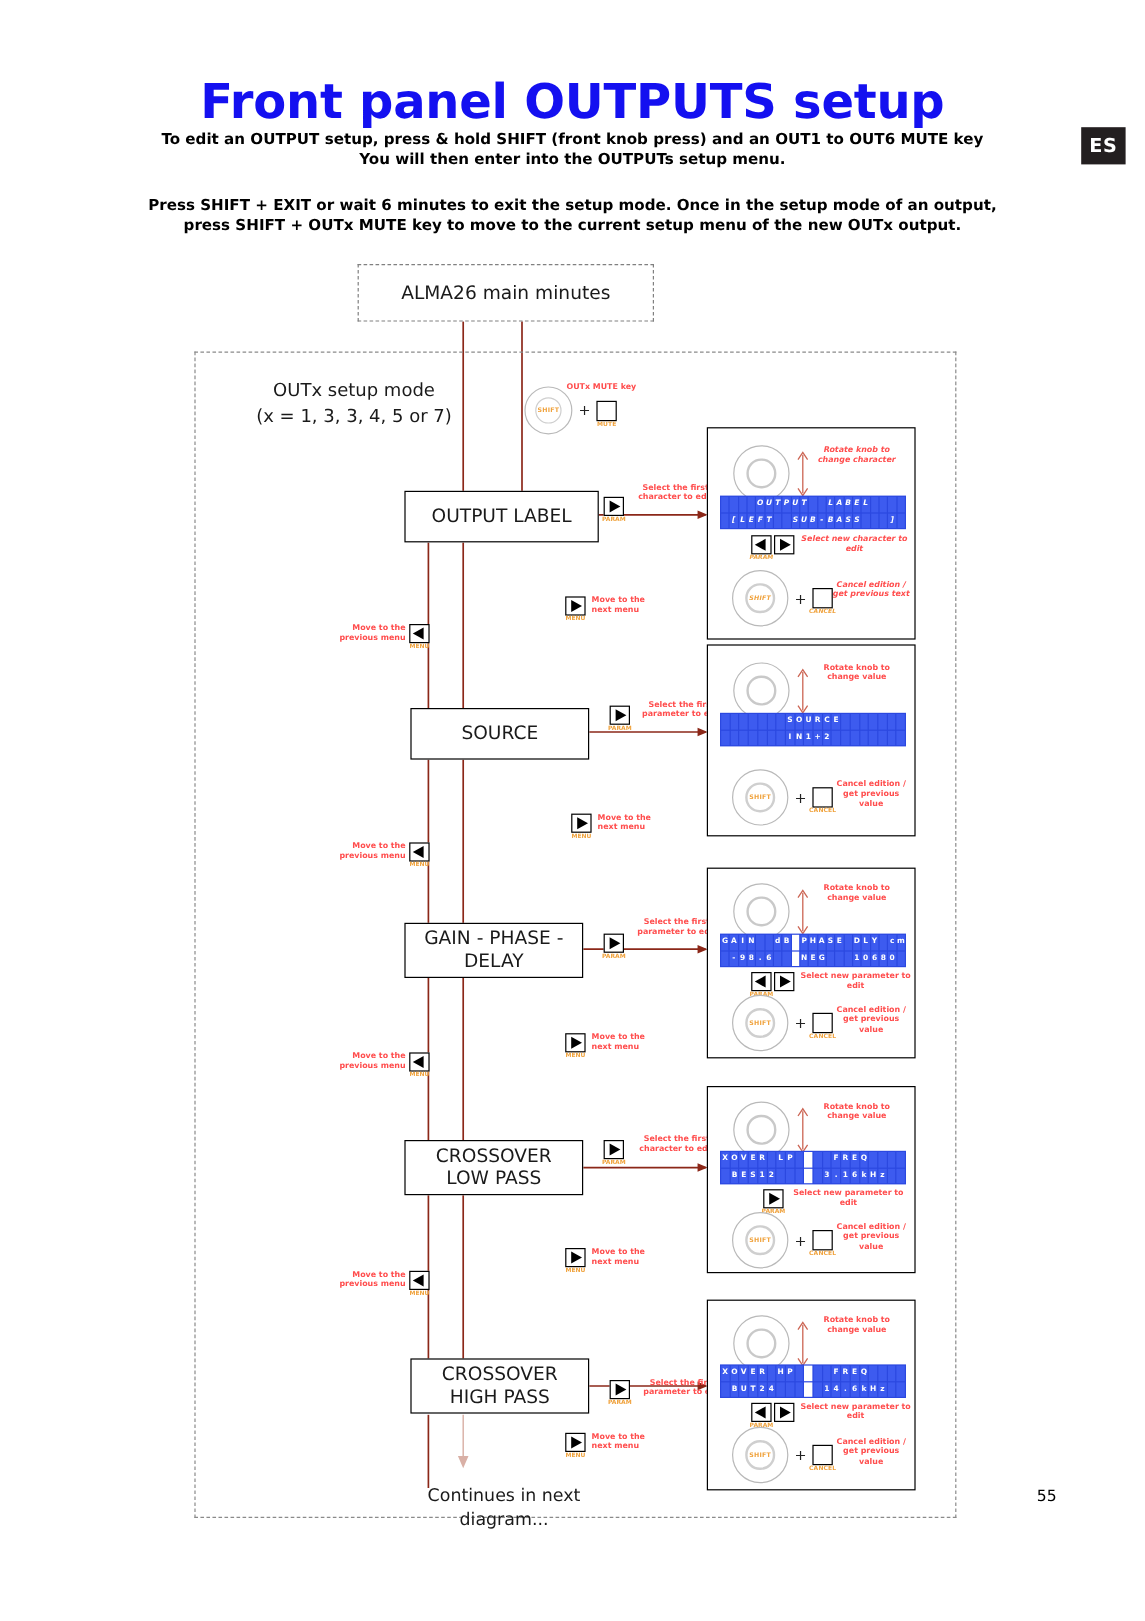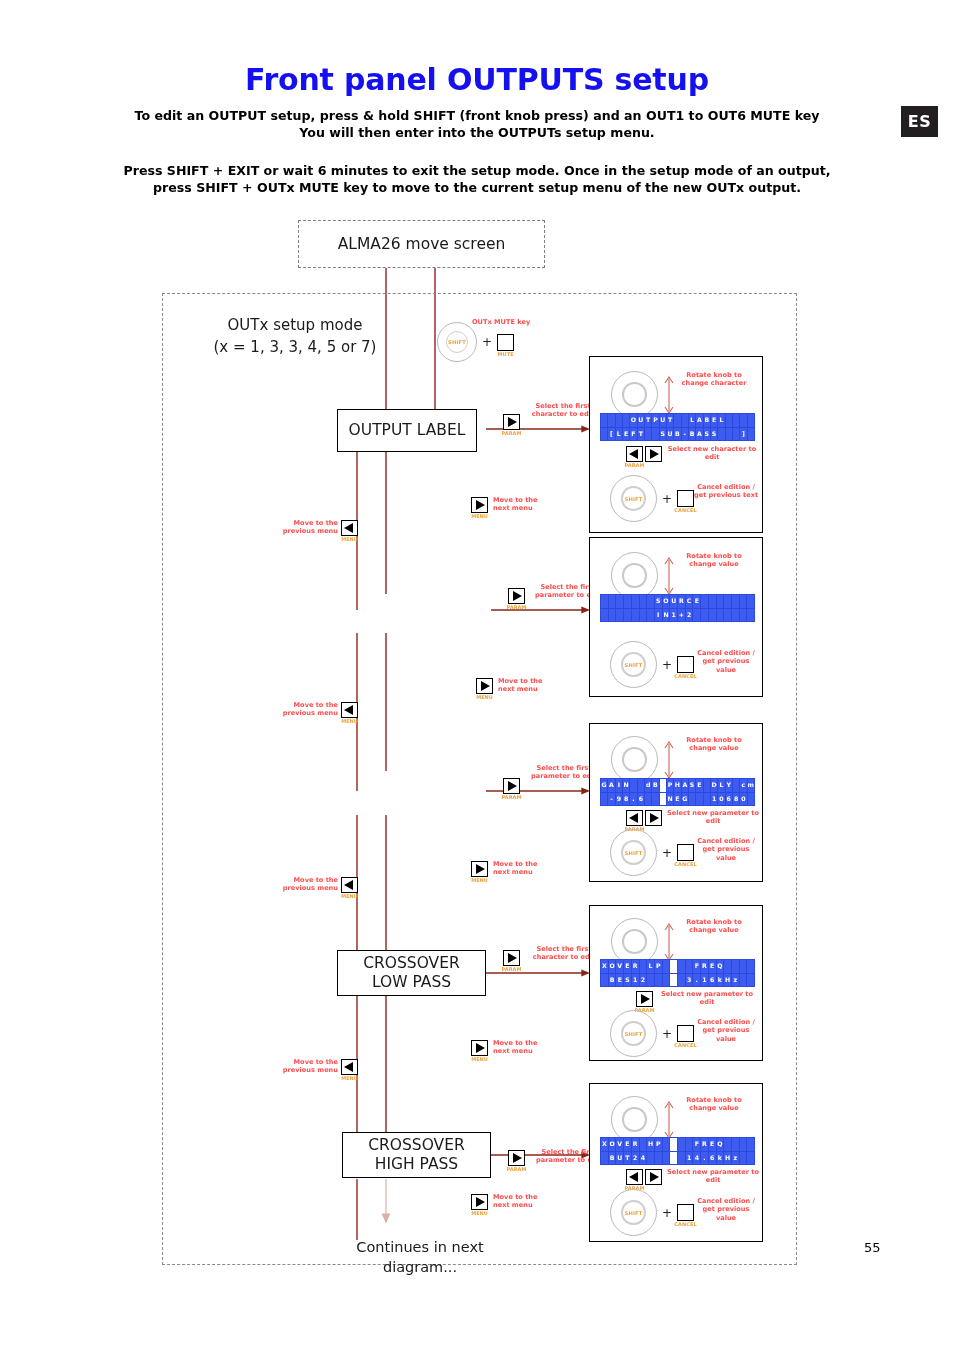--- a/index.html
+++ b/index.html
@@ -22,7 +22,7 @@
     text-align: center;
     font-family: "DejaVu Sans", sans-serif;
     font-weight: bold;
-    font-size: 30px;
+    font-size: 40px;
     color: #1410f0;
     letter-spacing: -0.2px;
   }

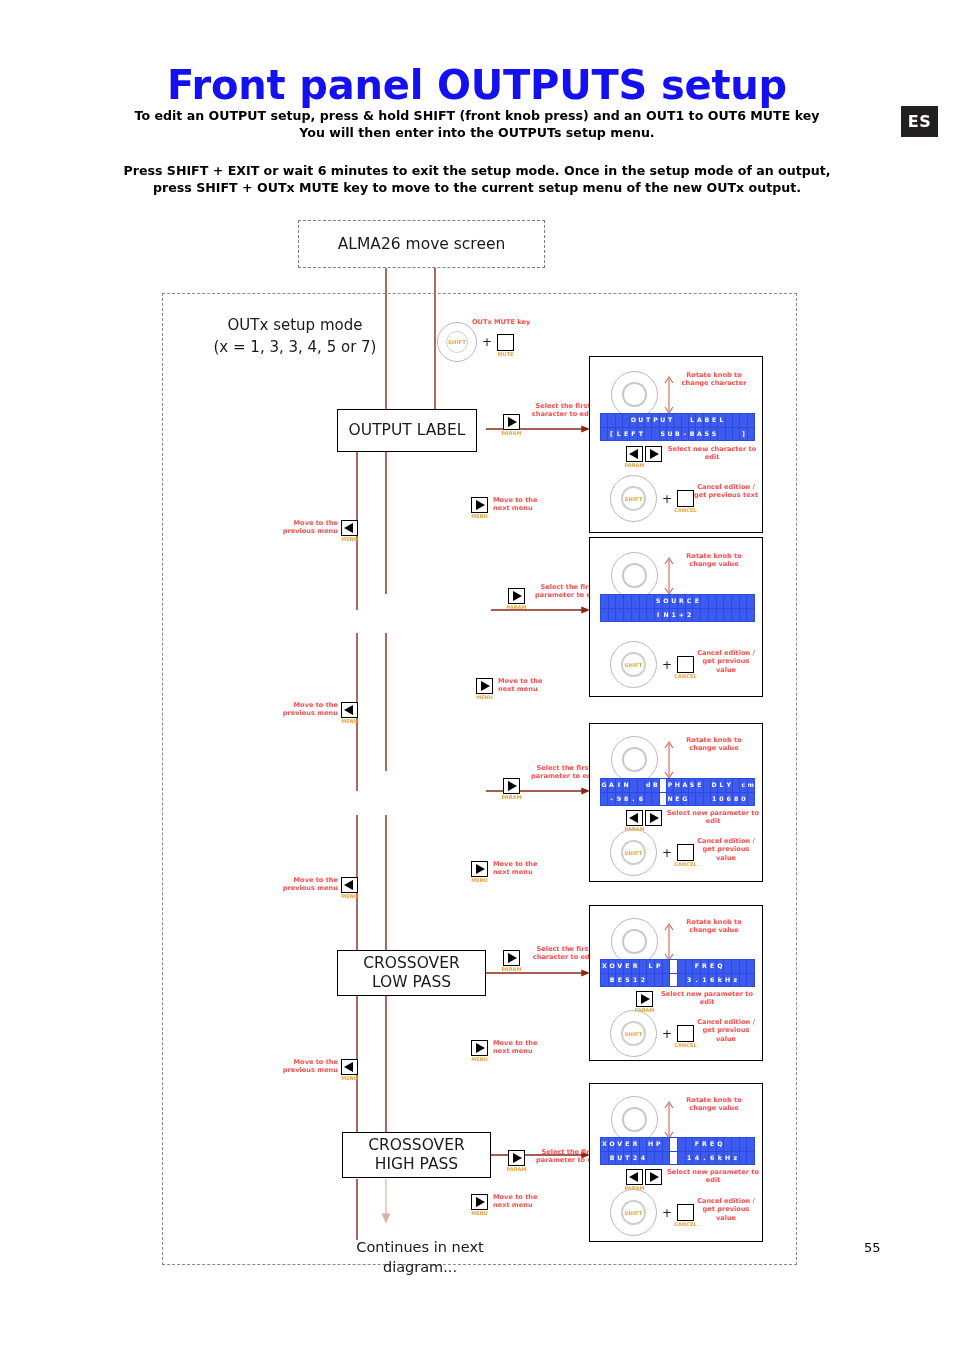--- a/index.html
+++ b/index.html
@@ -287,7 +287,7 @@
   </svg>
 
   <div id="main-screen-box">
-    <span>ALMA26 move screen</span>
+    <span>ALMA26 main minutes</span>
   </div>
 
   <div id="setup-frame"></div>

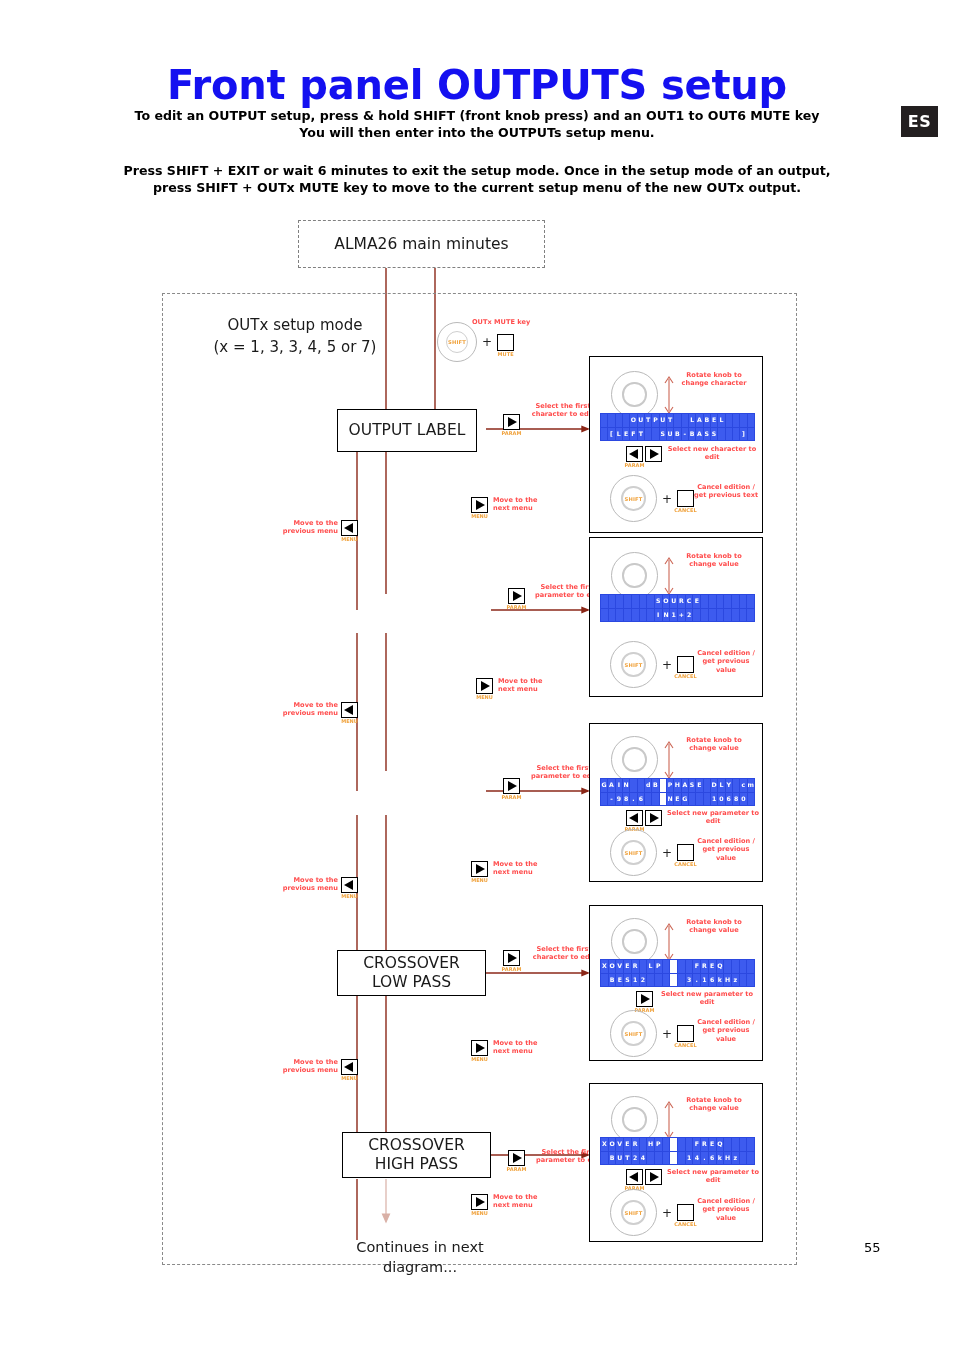--- a/index.html
+++ b/index.html
@@ -422,7 +422,7 @@
   <div class="ann ann-blk" style="left:272px; top:1058px; width:66px; text-align:right;">Move to the
 previous menu</div>
 
-  <div class="panel" id="panel-output-label" style="left:589px; top:356px; width:174px; height:177px;">
+  <div class="panel" id="panel-output-label" style="left:589px; top:356px; width:174px; height:177px;font-style:italic;">
     <div class="knob knob-big panel-knob" style="left:21px; top:14px;">
       <div class="ring-outer"></div>
       <div class="ring-inner"></div>

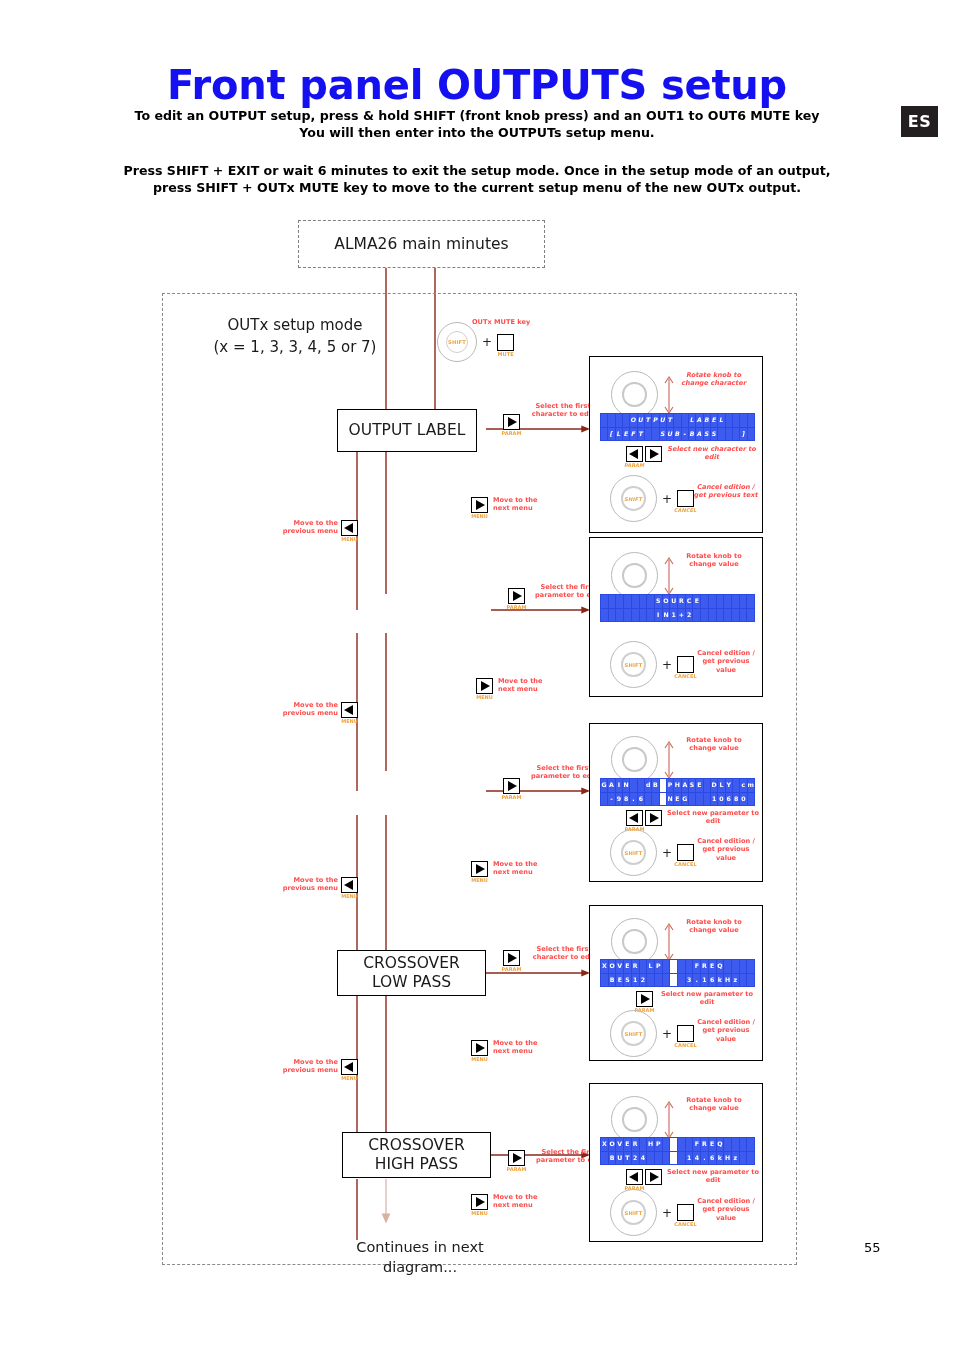--- a/index.html
+++ b/index.html
@@ -308,7 +308,7 @@
   </div>
   <div class="ann ann-blk" style="left:472px; top:318px; width:86px; text-align:left;">OUTx MUTE key</div>
 
-  <div class="node" id="node-output-label" style="left:337px; top:409px; width:140px; height:43px;">
+  <div class="node" id="node-output-label" style="left:337px; top:409px; width:162px; height:43px;">
     <span style="white-space:pre-line;">OUTPUT LABEL</span>
   </div>
 

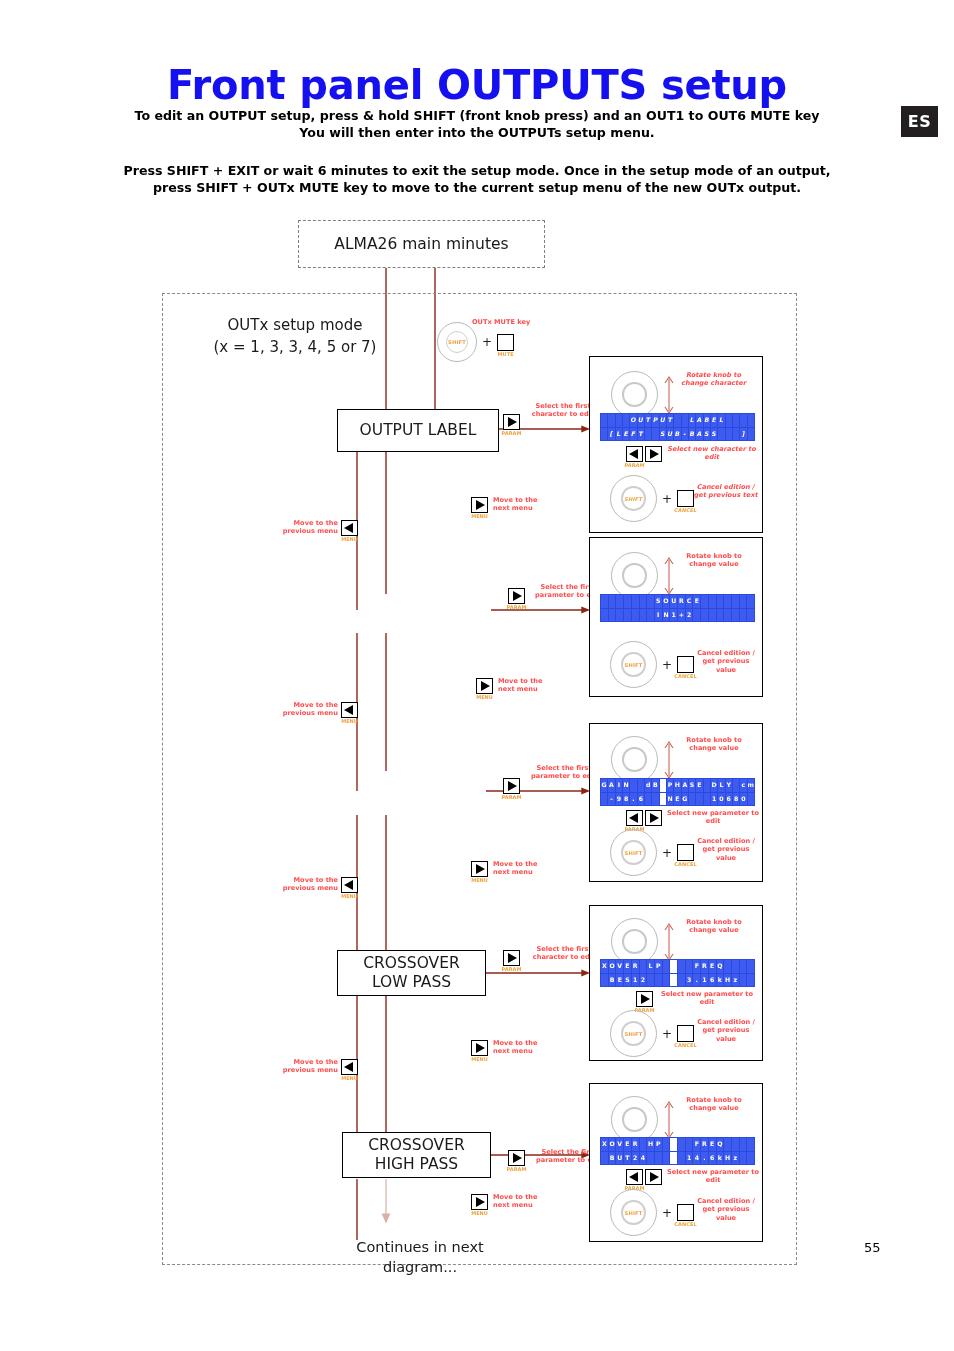--- a/index.html
+++ b/index.html
@@ -312,6 +312,9 @@
     <span style="white-space:pre-line;">OUTPUT LABEL</span>
   </div>
 
+  <div class="node" id="node-source" style="left:342px; top:590px; width:149px; height:43px;">
+    <span style="white-space:pre-line;">SOURCE</span>
+  </div>
 
 
   <div class="node" id="node-xover-lp" style="left:337px; top:950px; width:149px; height:46px;">

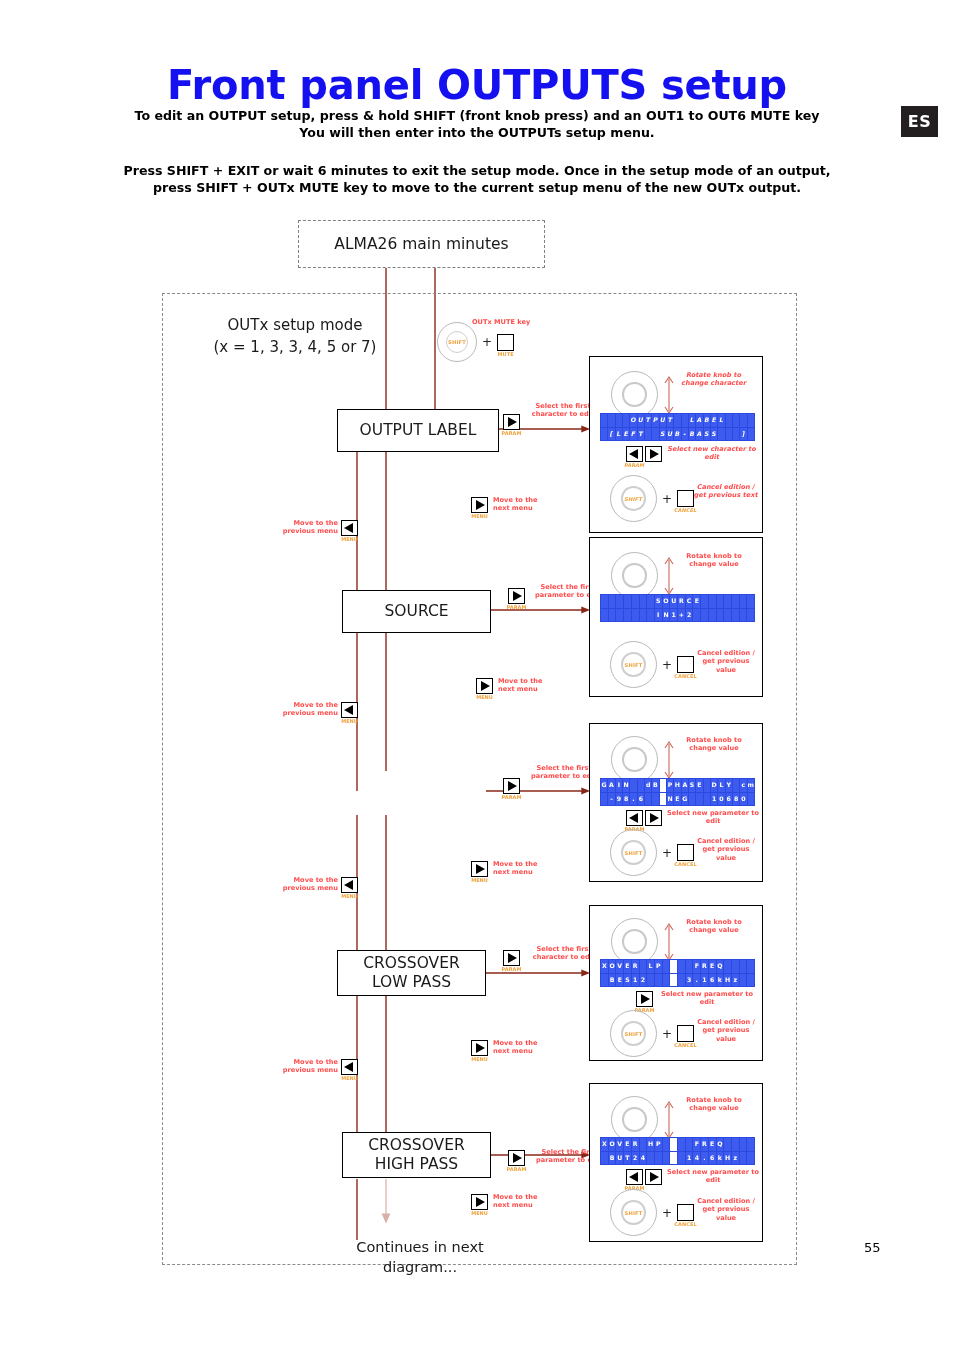--- a/index.html
+++ b/index.html
@@ -316,6 +316,10 @@
     <span style="white-space:pre-line;">SOURCE</span>
   </div>
 
+  <div class="node" id="node-gain" style="left:337px; top:769px; width:149px; height:46px;">
+    <span style="white-space:pre-line;">GAIN - PHASE -
+DELAY</span>
+  </div>
 
   <div class="node" id="node-xover-lp" style="left:337px; top:950px; width:149px; height:46px;">
     <span style="white-space:pre-line;">CROSSOVER

